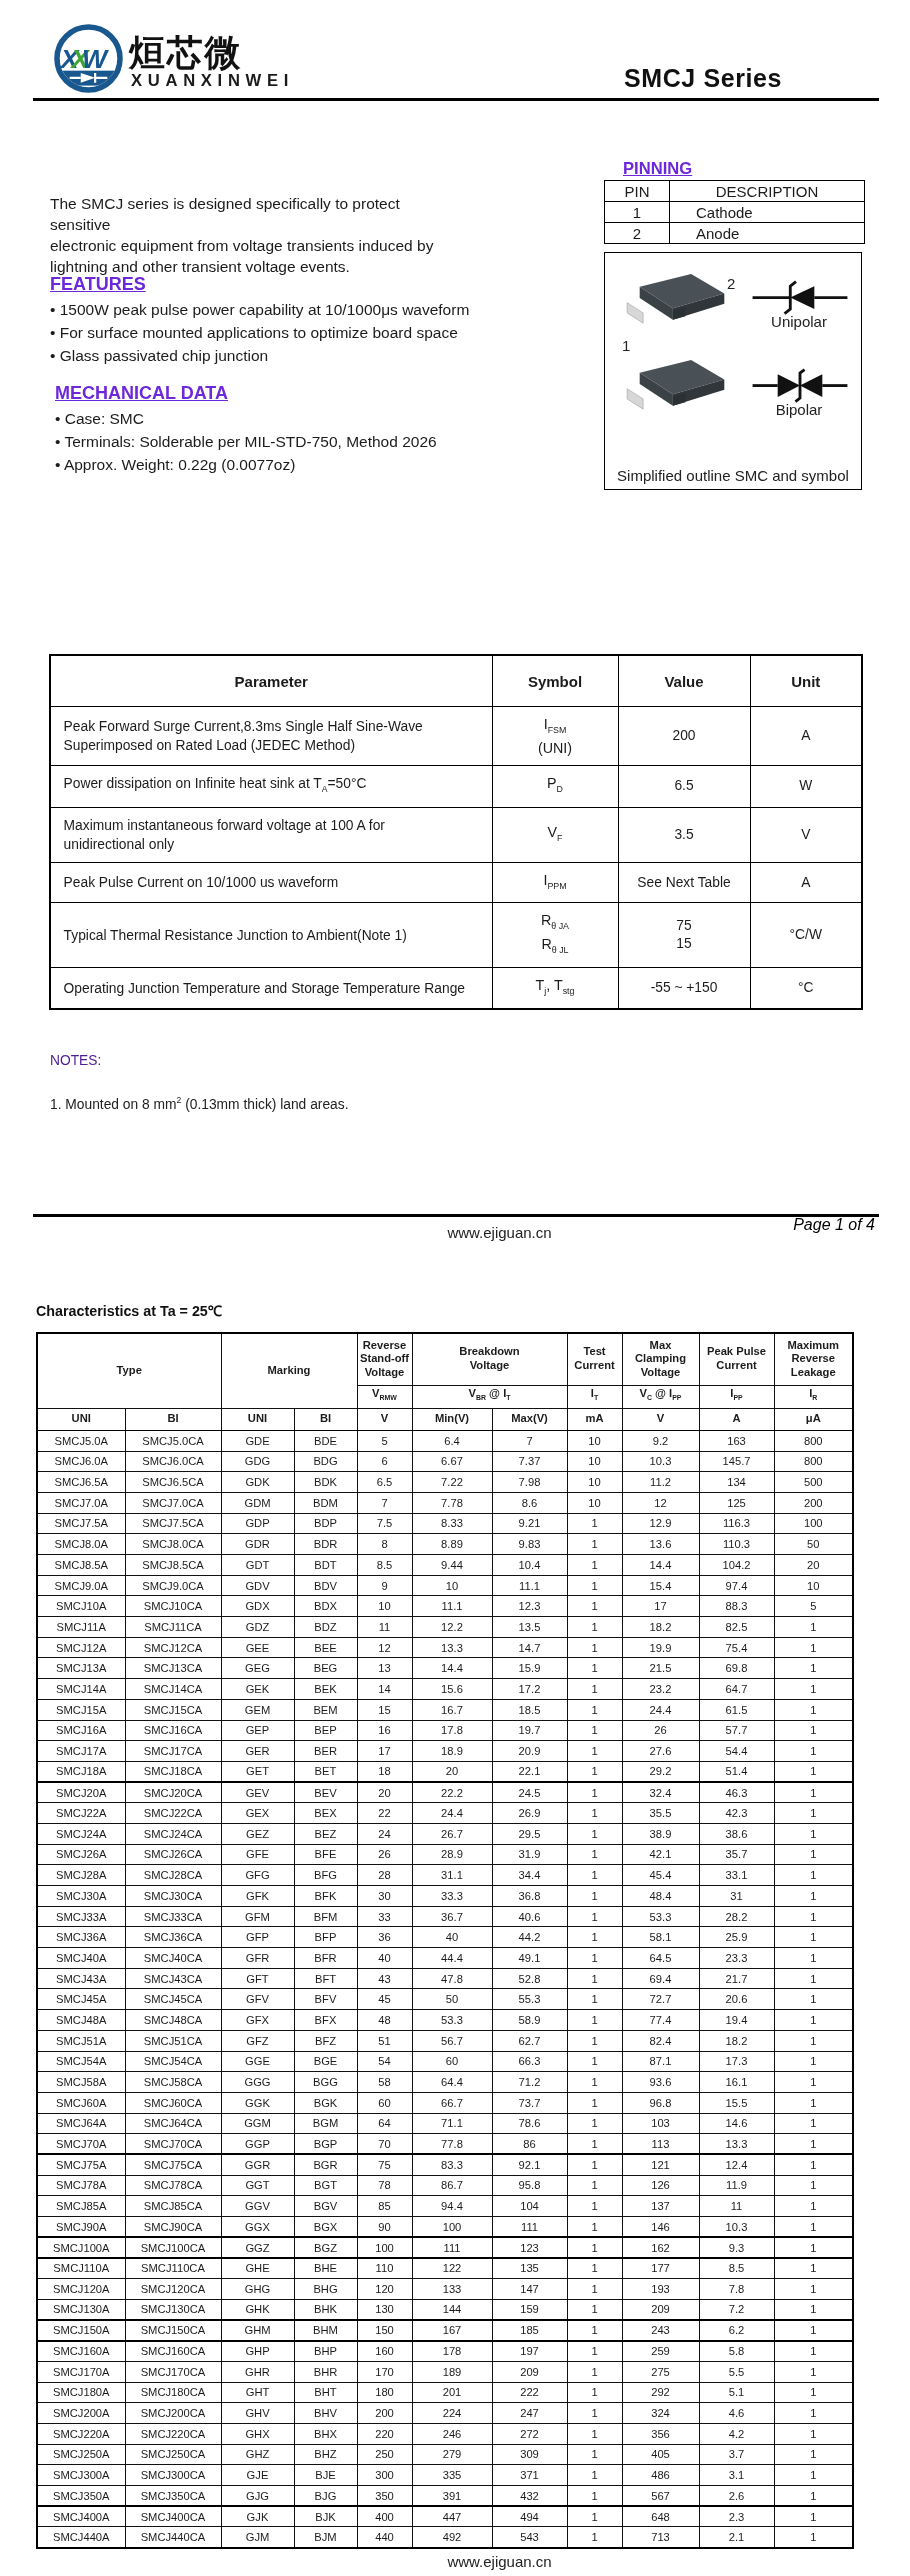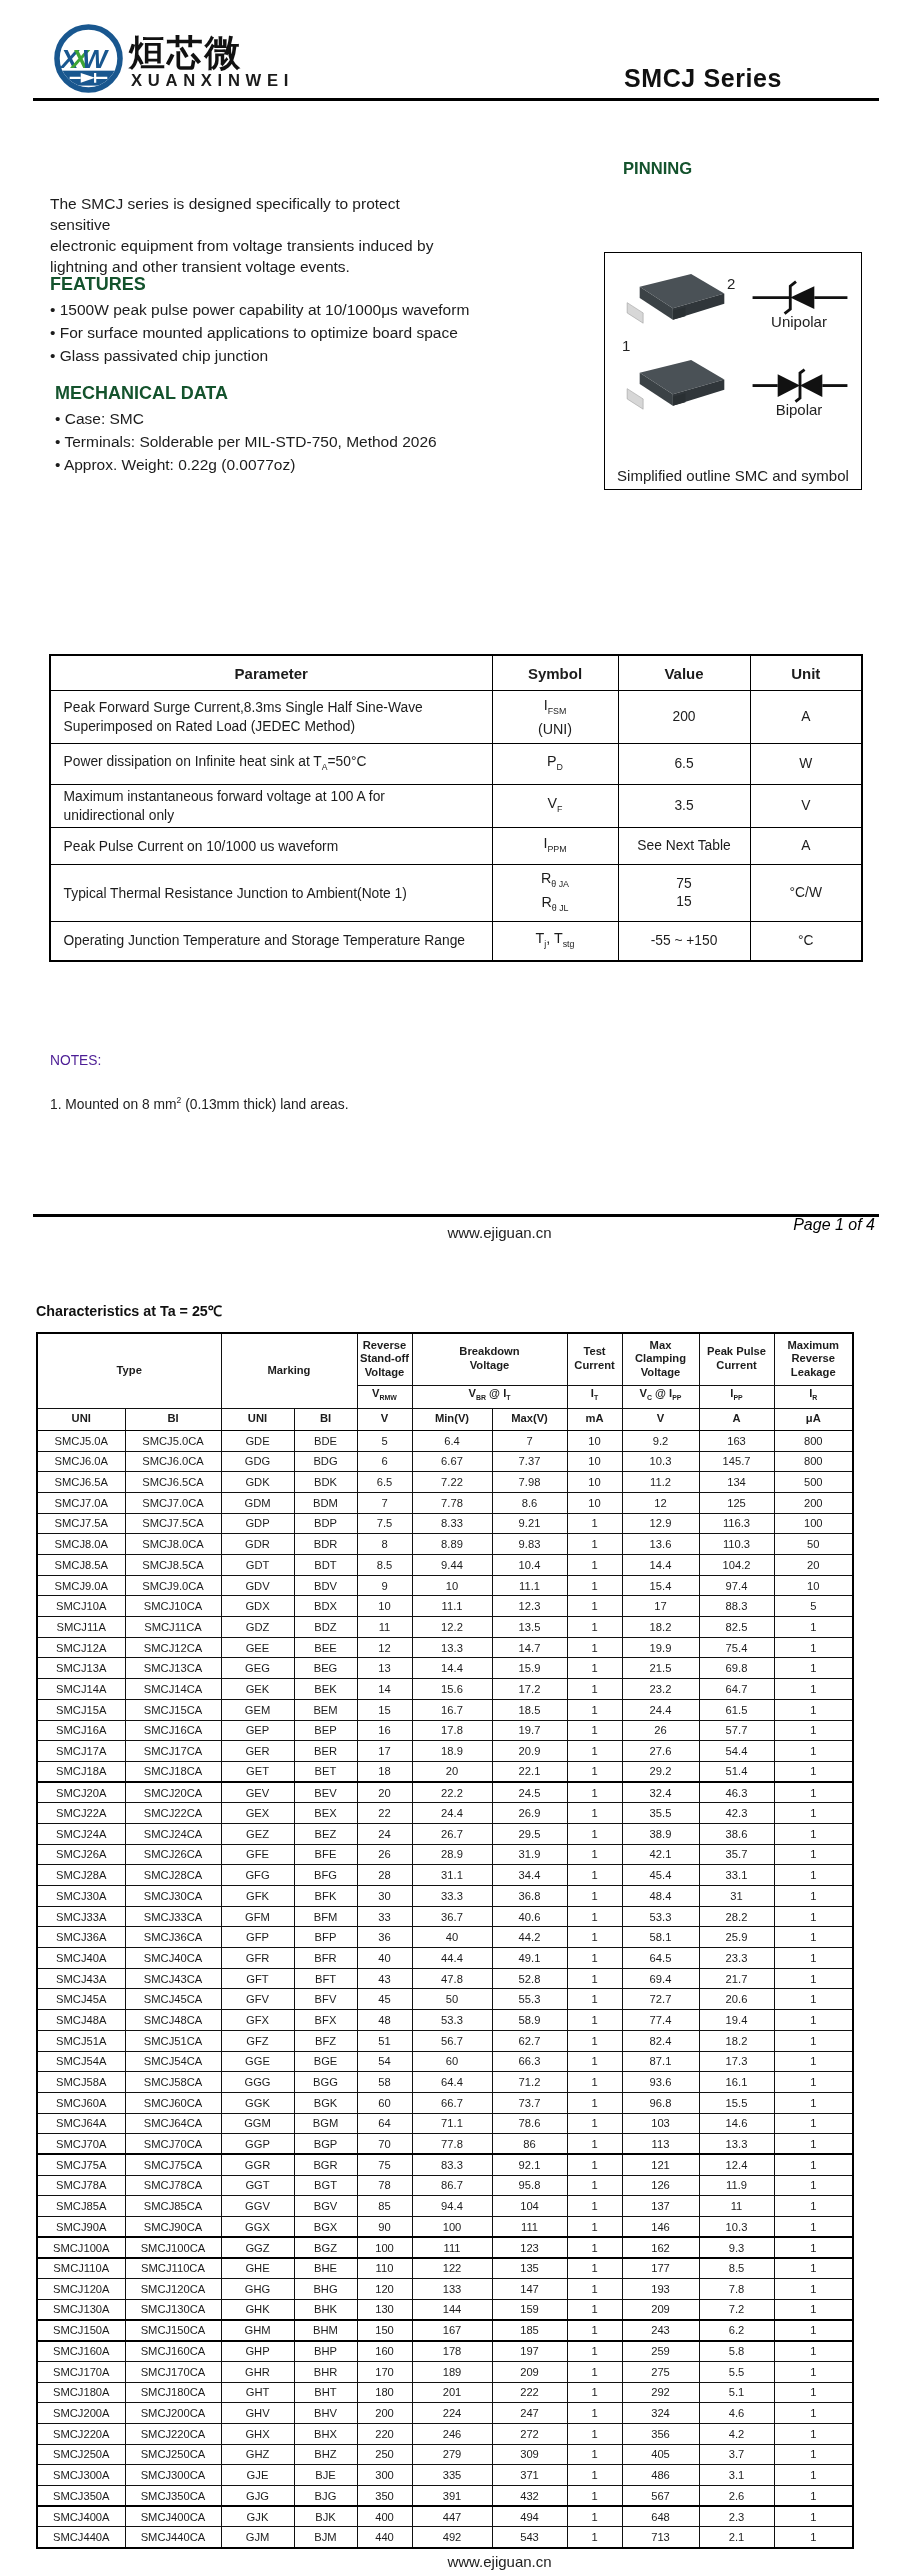--- a/index.html
+++ b/index.html
@@ -15,7 +15,7 @@
 
   
   .intro{font-size:15.5px;line-height:21px;width:390px;white-space:pre-line;}
-  .sec-h{font-size:18px;font-weight:bold;color:#14532d;}
+  .sec-h{font-size:18px;font-weight:bold;color:#6d28d9;text-decoration:underline;}
   .plist{list-style:none;margin:0;padding:0;font-size:15.5px;line-height:23px;}
 
   

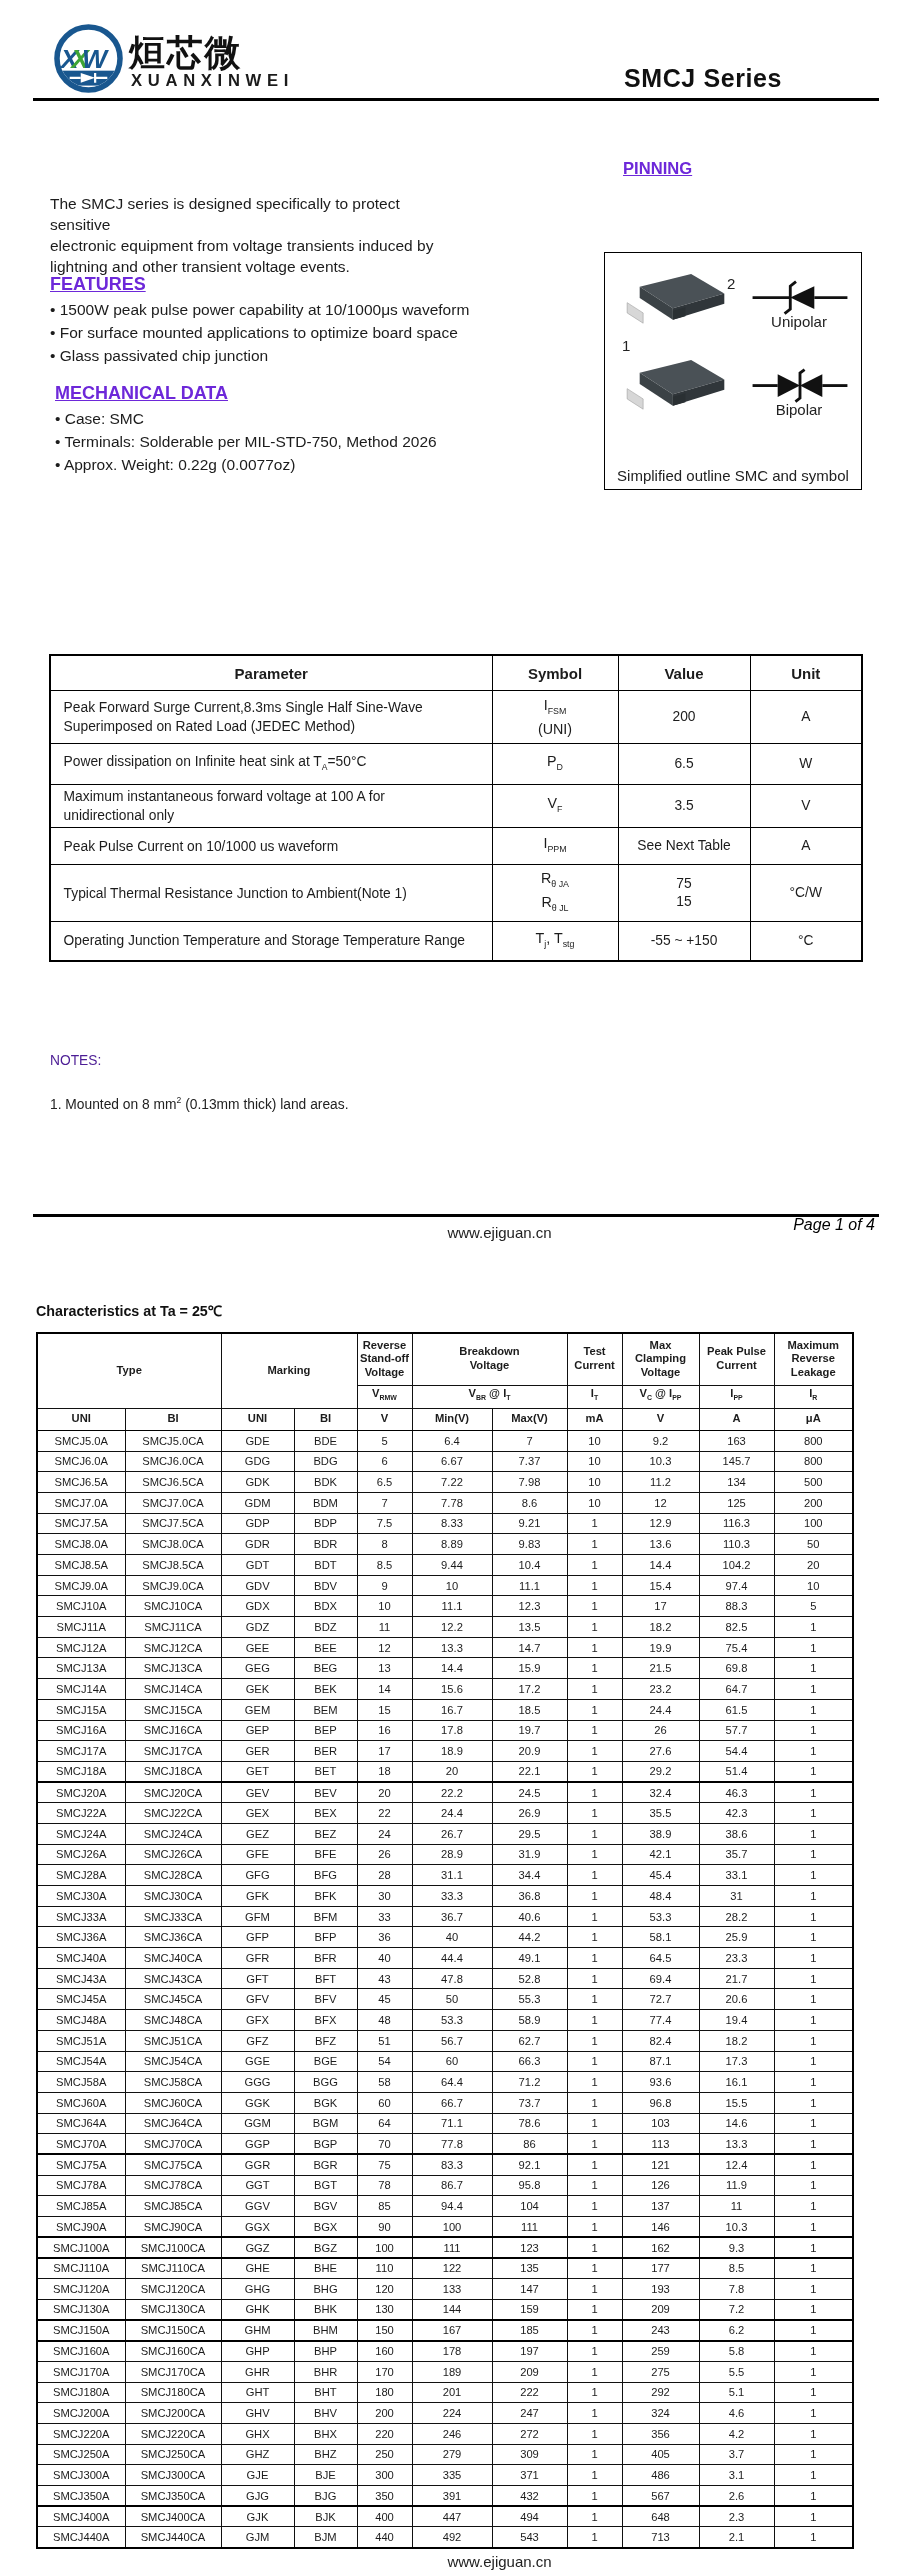--- a/index.html
+++ b/index.html
@@ -105,6 +105,28 @@
     </ul>
 
   <div class="abs sec-h" style="left:623px;top:159px;font-size:16.6px;">PINNING</div>
+  <table class="abs pin-table" style="left:604px;top:180px;">
+    <colgroup>
+        <col style="width:65px">
+        <col style="width:195px">
+      </colgroup>
+    <thead>
+      <tr>
+        <th>PIN</th>
+        <th>DESCRIPTION</th>
+      </tr>
+    </thead>
+    <tbody id="pin-body">
+        <tr>
+          <td class="pin">1</td>
+          <td class="desc">Cathode</td>
+        </tr>
+        <tr>
+          <td class="pin">2</td>
+          <td class="desc">Anode</td>
+        </tr>
+      </tbody>
+  </table>
 
   <div class="abs outline-box" style="left:604px;top:252px;">
     <svg class="abs" style="left:12.6px;top:15px;" width="120" height="75" viewBox="0 0 210 130">

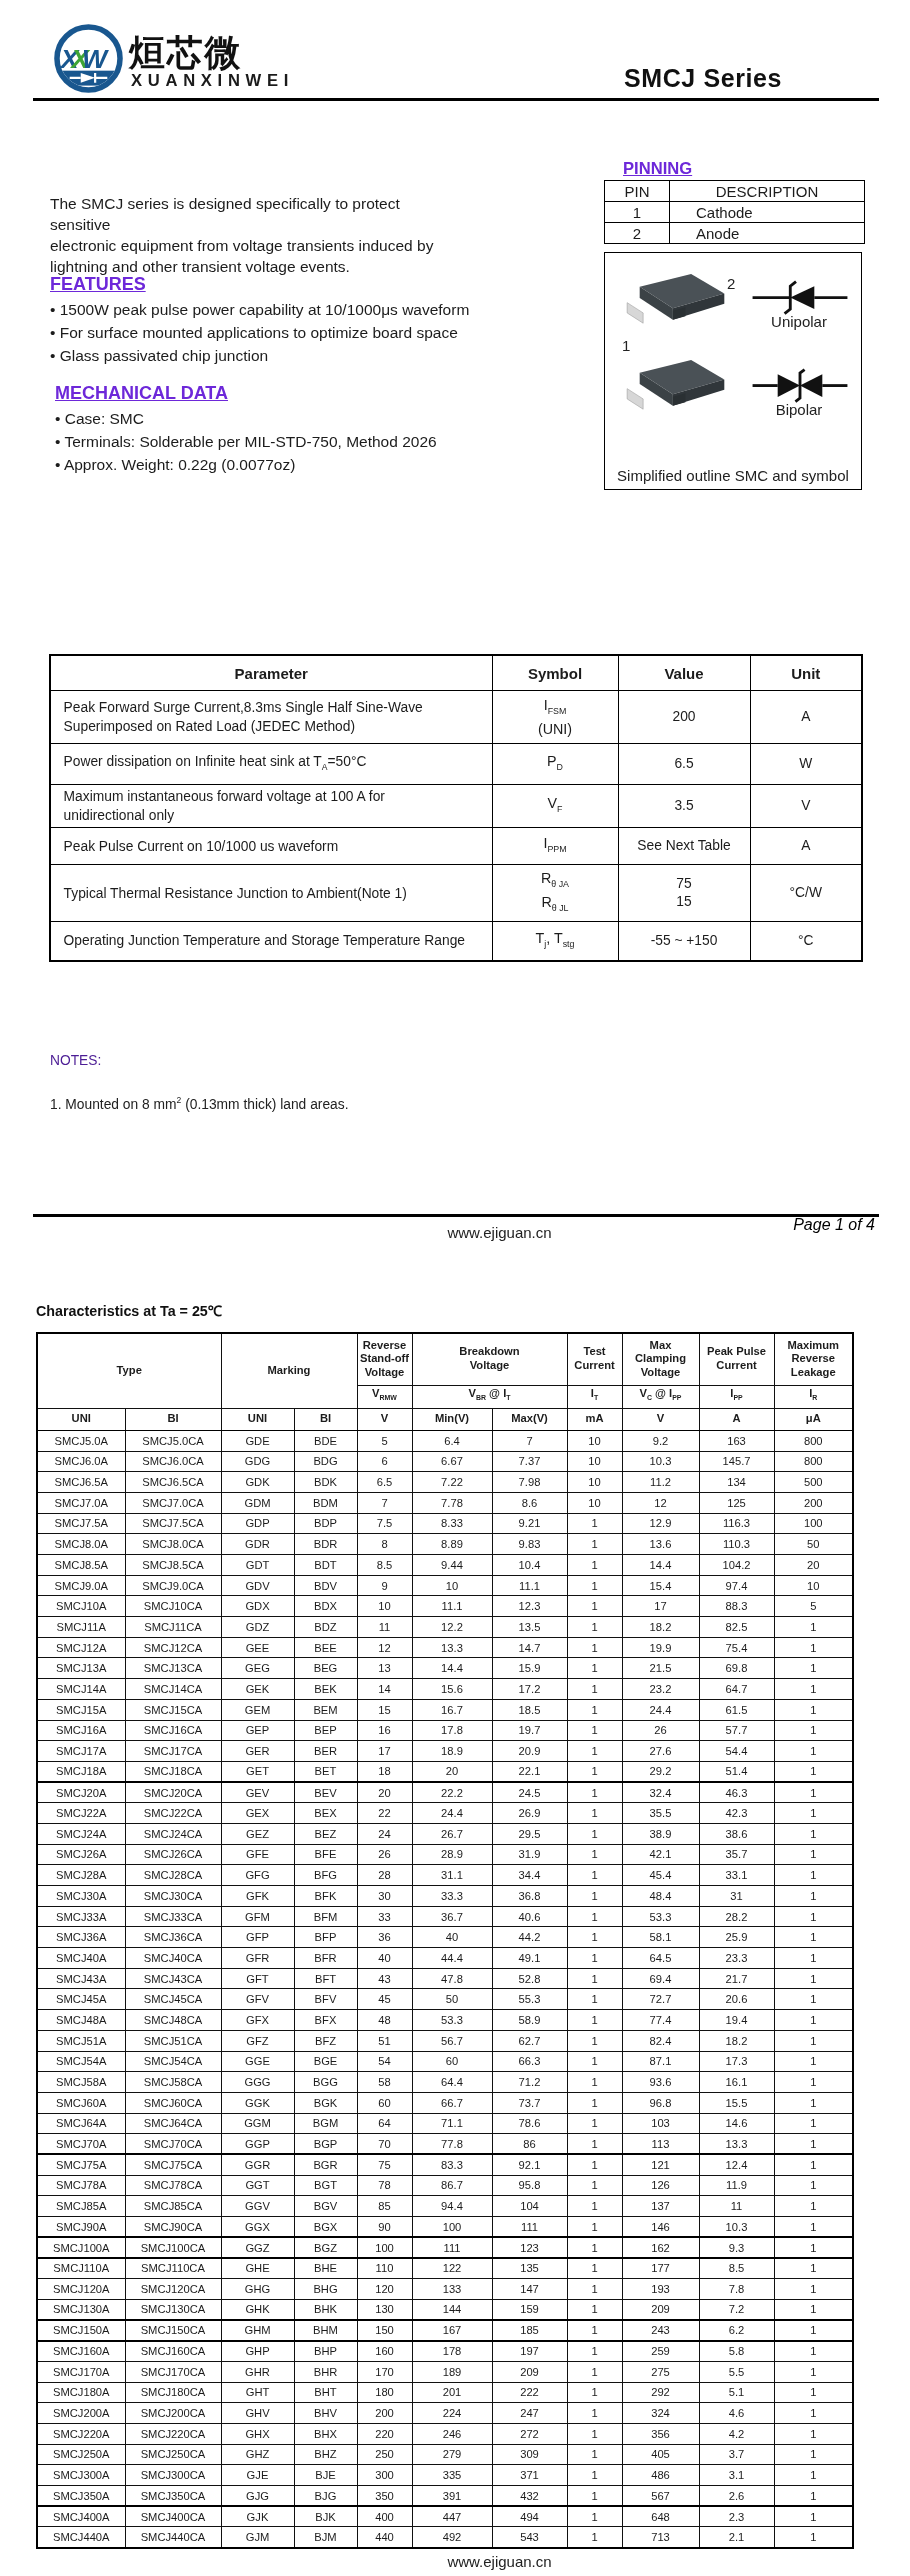--- a/index.html
+++ b/index.html
@@ -34,7 +34,7 @@
 
   
   .ratings-table{width:812px;border:2.3px solid #000;font-size:13.8px;}
-  .ratings-table th,.ratings-table td{border:1.1px solid #000;padding:0;vertical-align:middle;margin-top:34px;}
+  .ratings-table th,.ratings-table td{border:1.1px solid #000;padding:8px;vertical-align:middle;margin-top:34px;}
   .ratings-table thead th{height:34px;font-size:15px;font-weight:bold;text-align:center;border-bottom:1.7px solid #000;}
   .ratings-table td.param{text-align:left;padding-left:12.6px;line-height:19px;}
   .ratings-table td.sym,.ratings-table td.val,.ratings-table td.unit{text-align:center;line-height:18px;}

